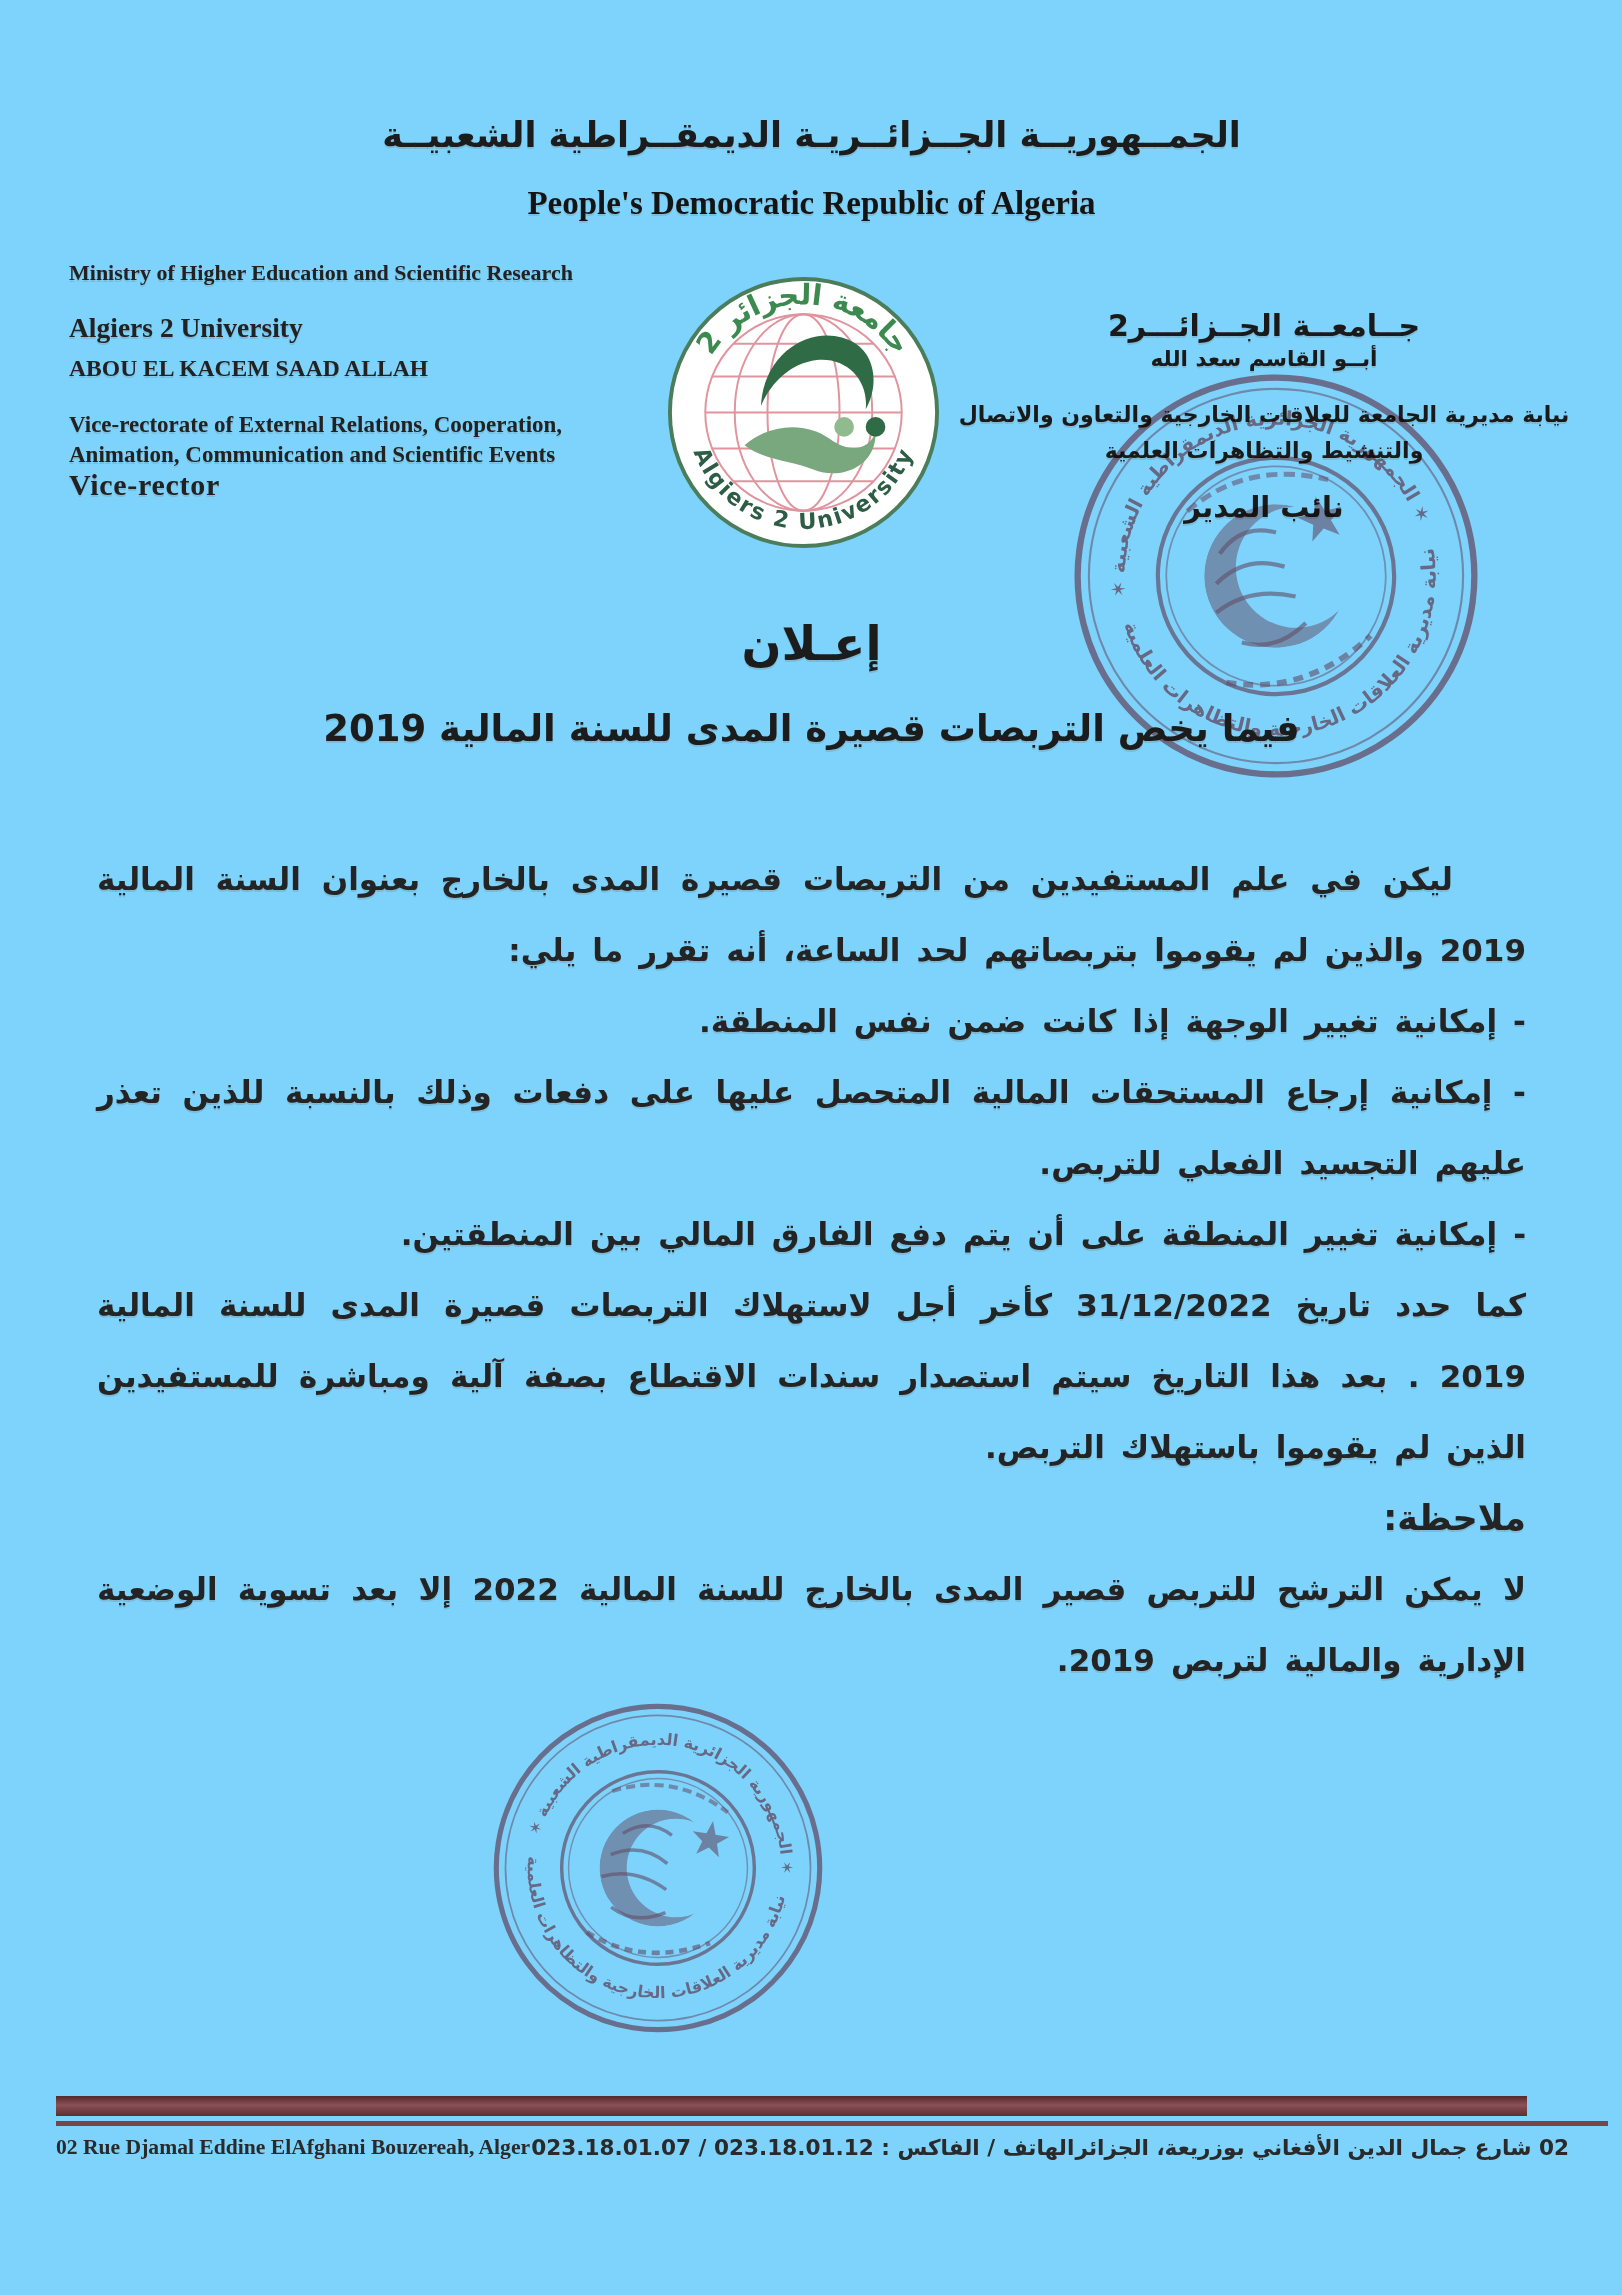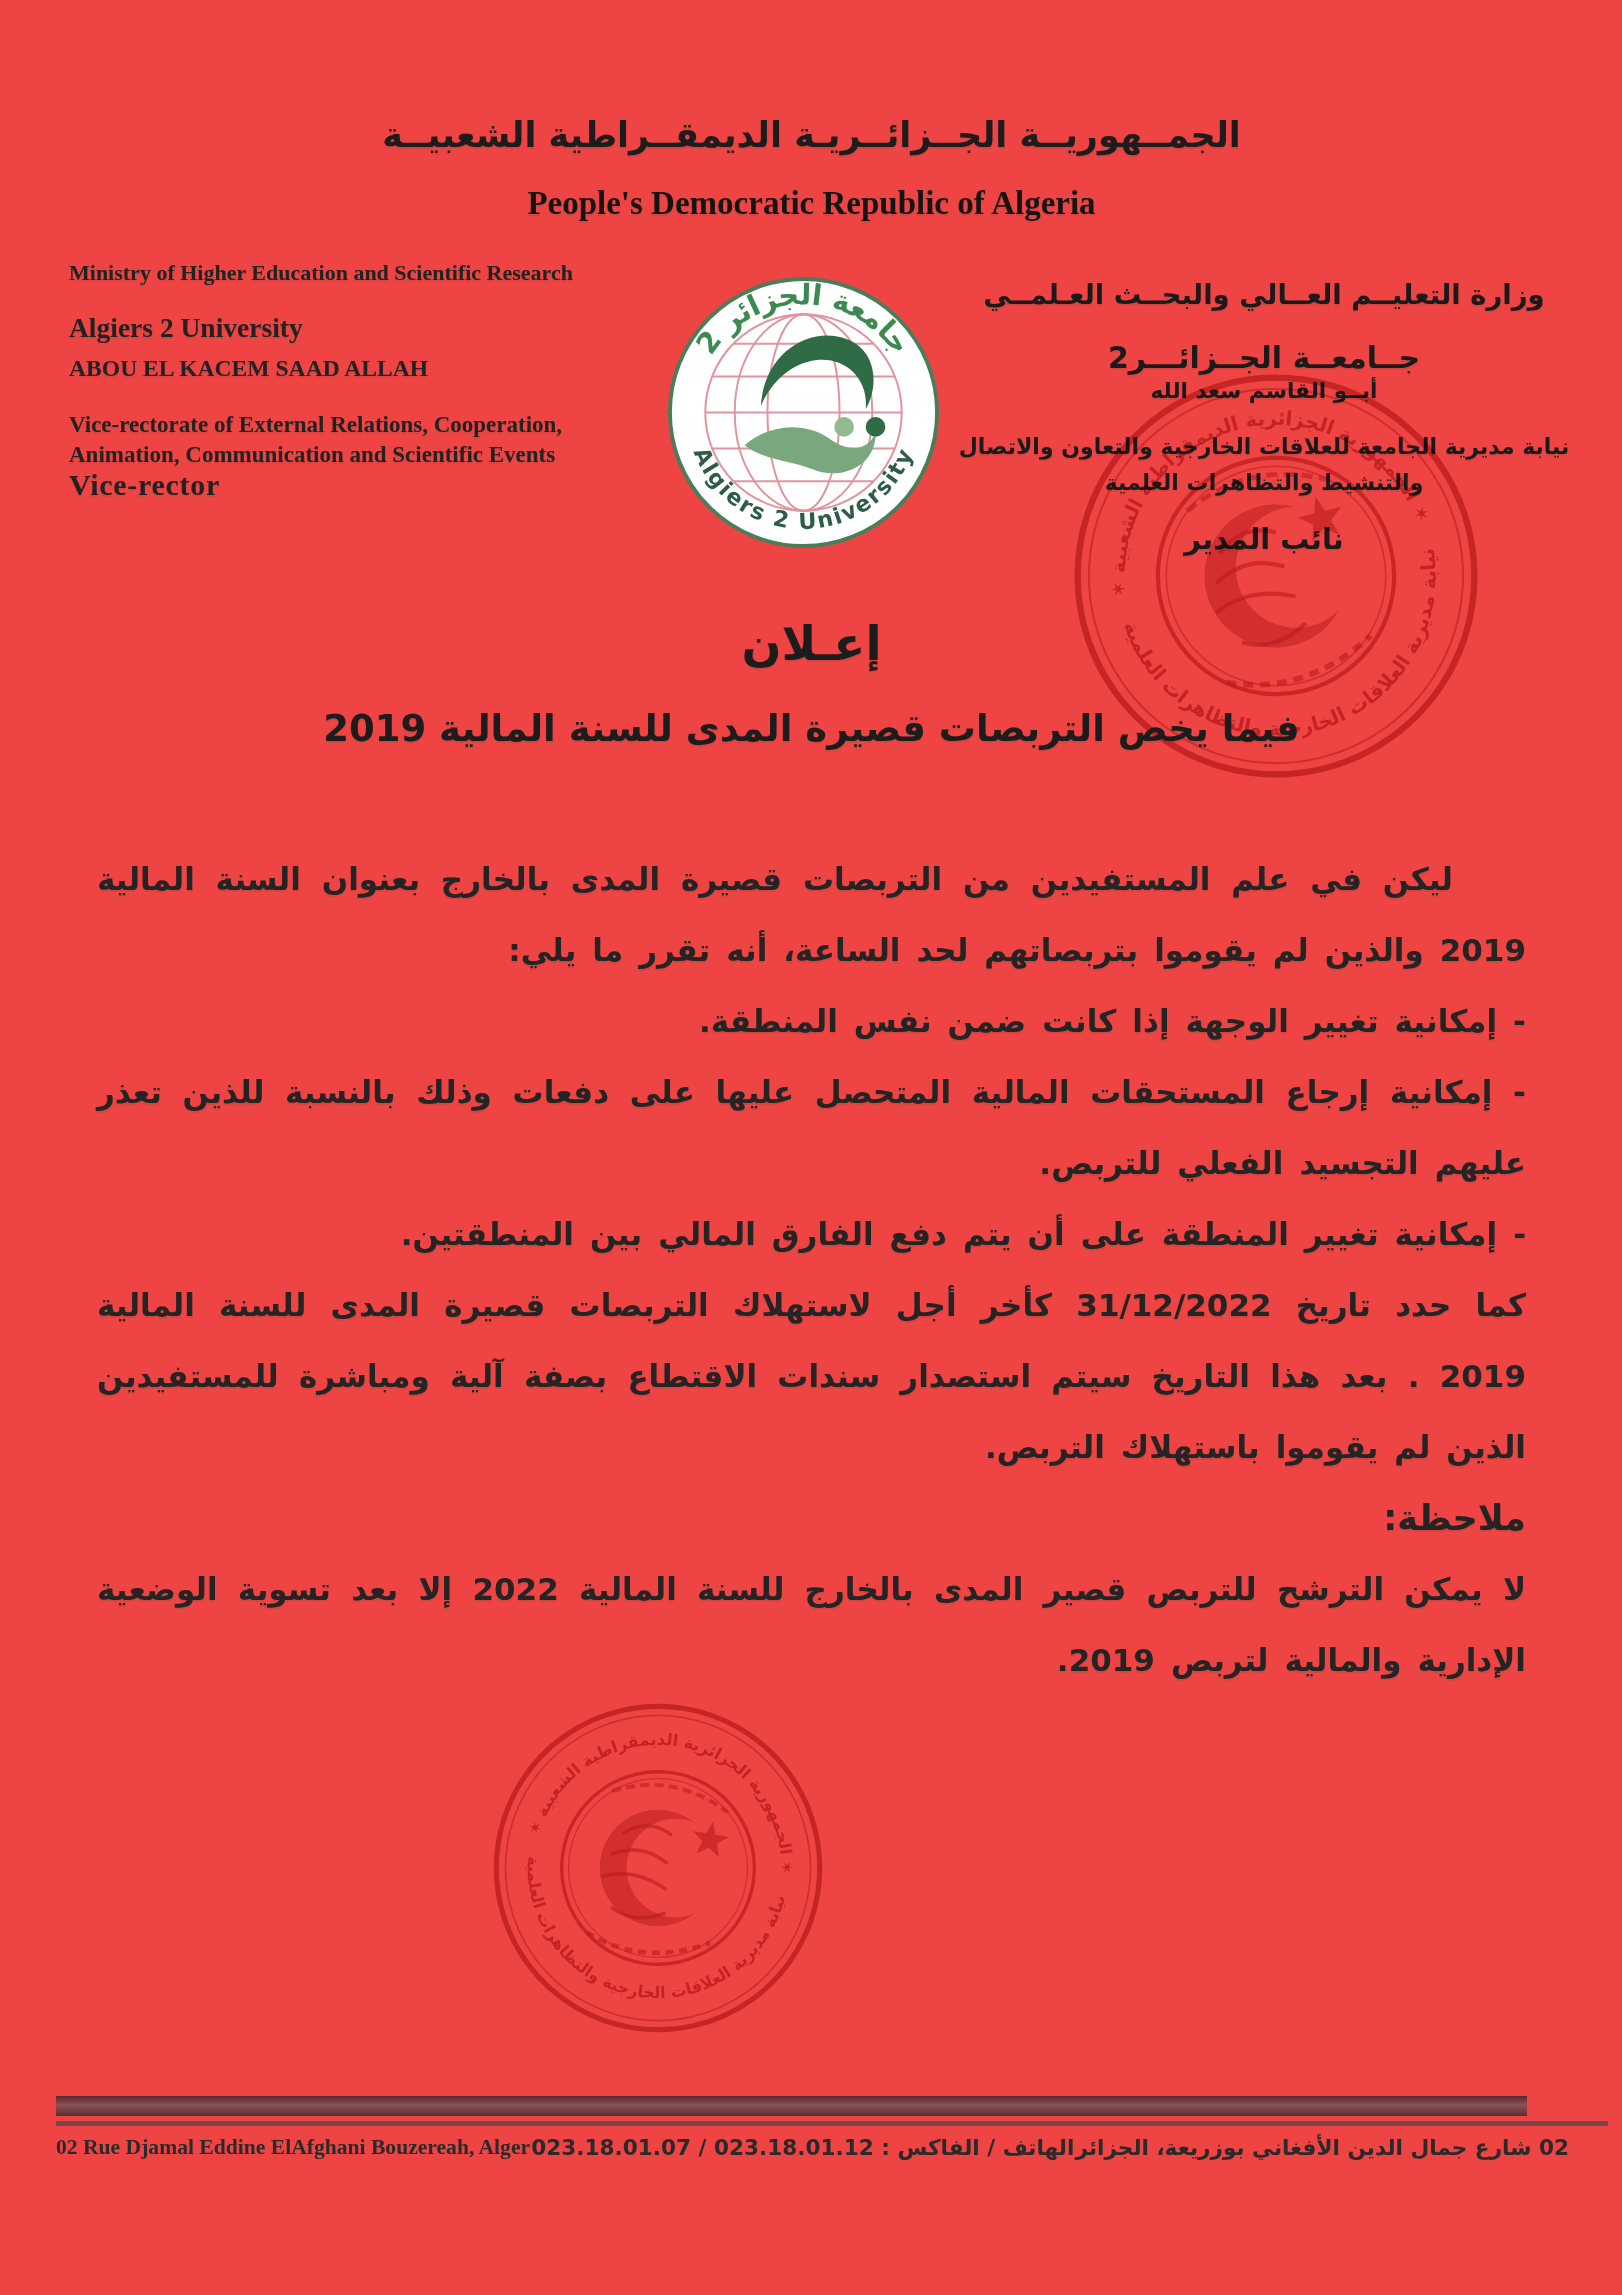--- a/index.html
+++ b/index.html
@@ -4,7 +4,7 @@
 <style>
   html,body{margin:0;padding:0;background:#9a9a9a;}
   .page{
-    position:relative;width:1623px;height:2295px;background:#ef4444;
+    position:relative;width:1623px;height:2295px;background:#7dd3fc;
     overflow:hidden;font-family:"DejaVu Sans",sans-serif;color:#1c1c1c;
   }
   .scan{text-shadow:0 2px 0 rgba(110,66,40,.16);}

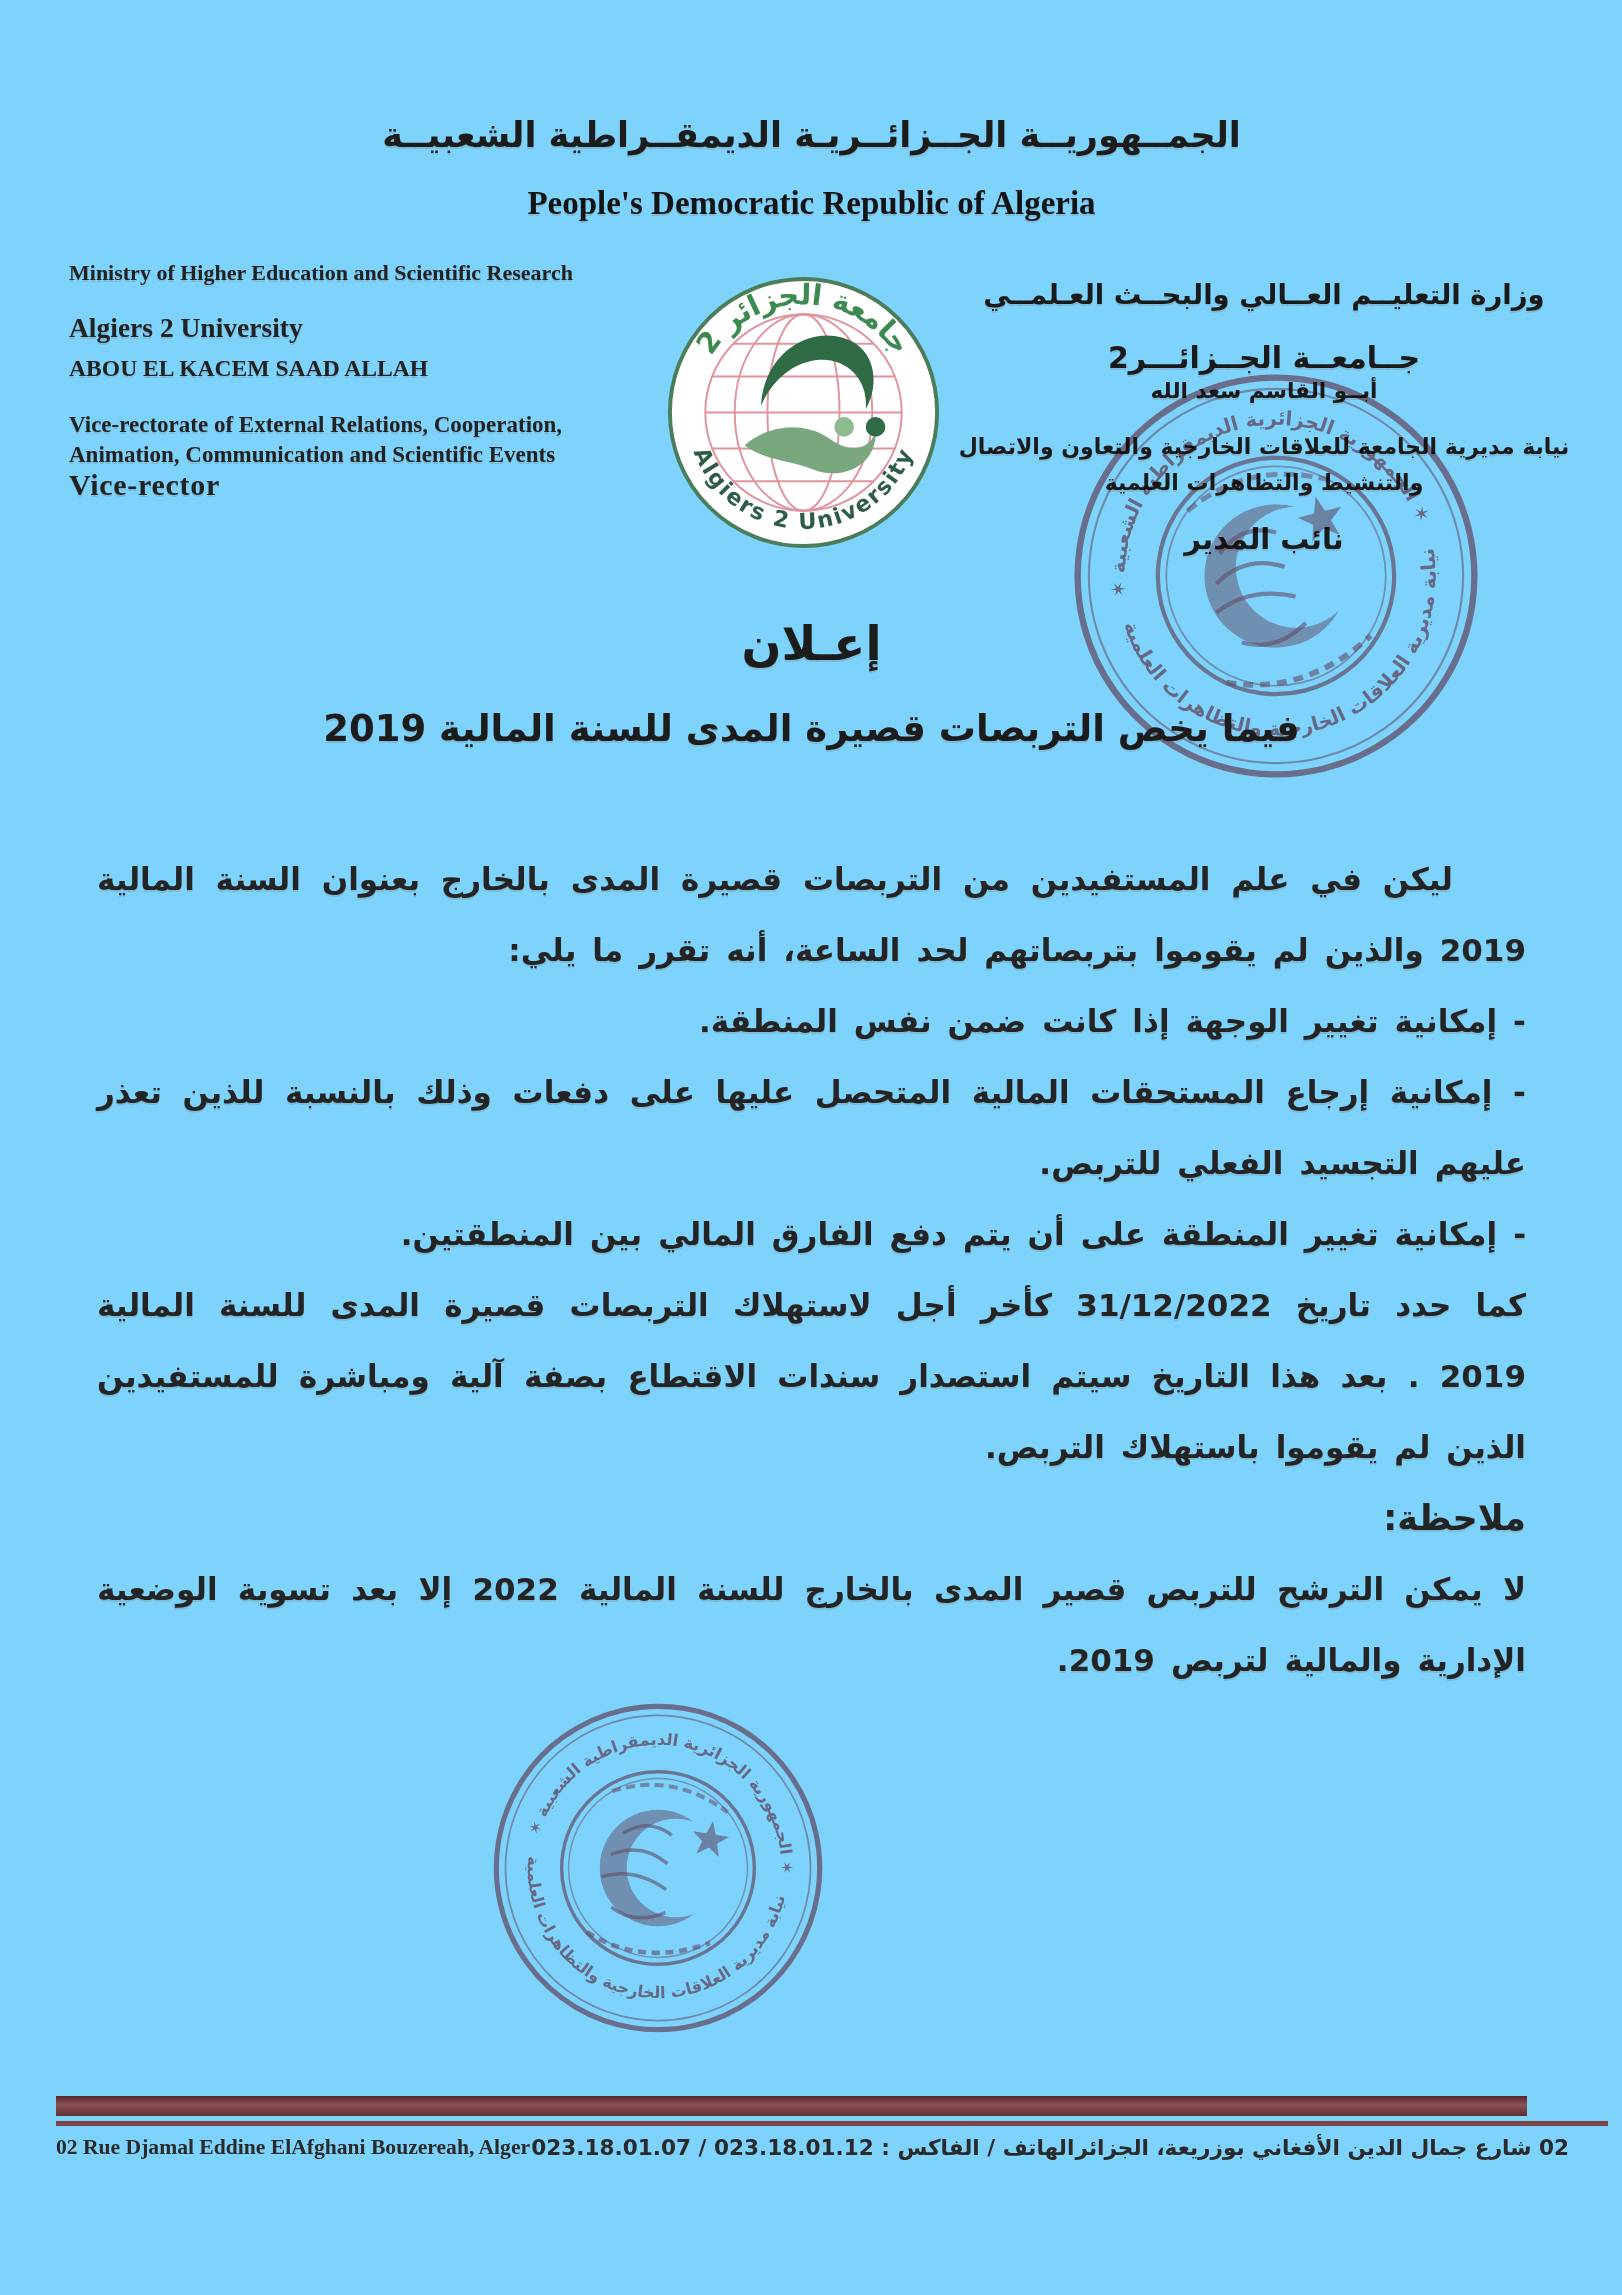--- a/index.html
+++ b/index.html
@@ -126,7 +126,6 @@
   </div>
 
   <div class="org-right scan">
-    <div class="r1">وزارة التعليــم العــالي والبحــث العـلمــي</div>
     <div class="r2">جــامعــة الجــزائـــر2</div>
     <div class="r3">أبــو القاسم سعد الله</div>
     <div class="r4">نيابة مديرية الجامعة للعلاقات الخارجية والتعاون والاتصال</div>

